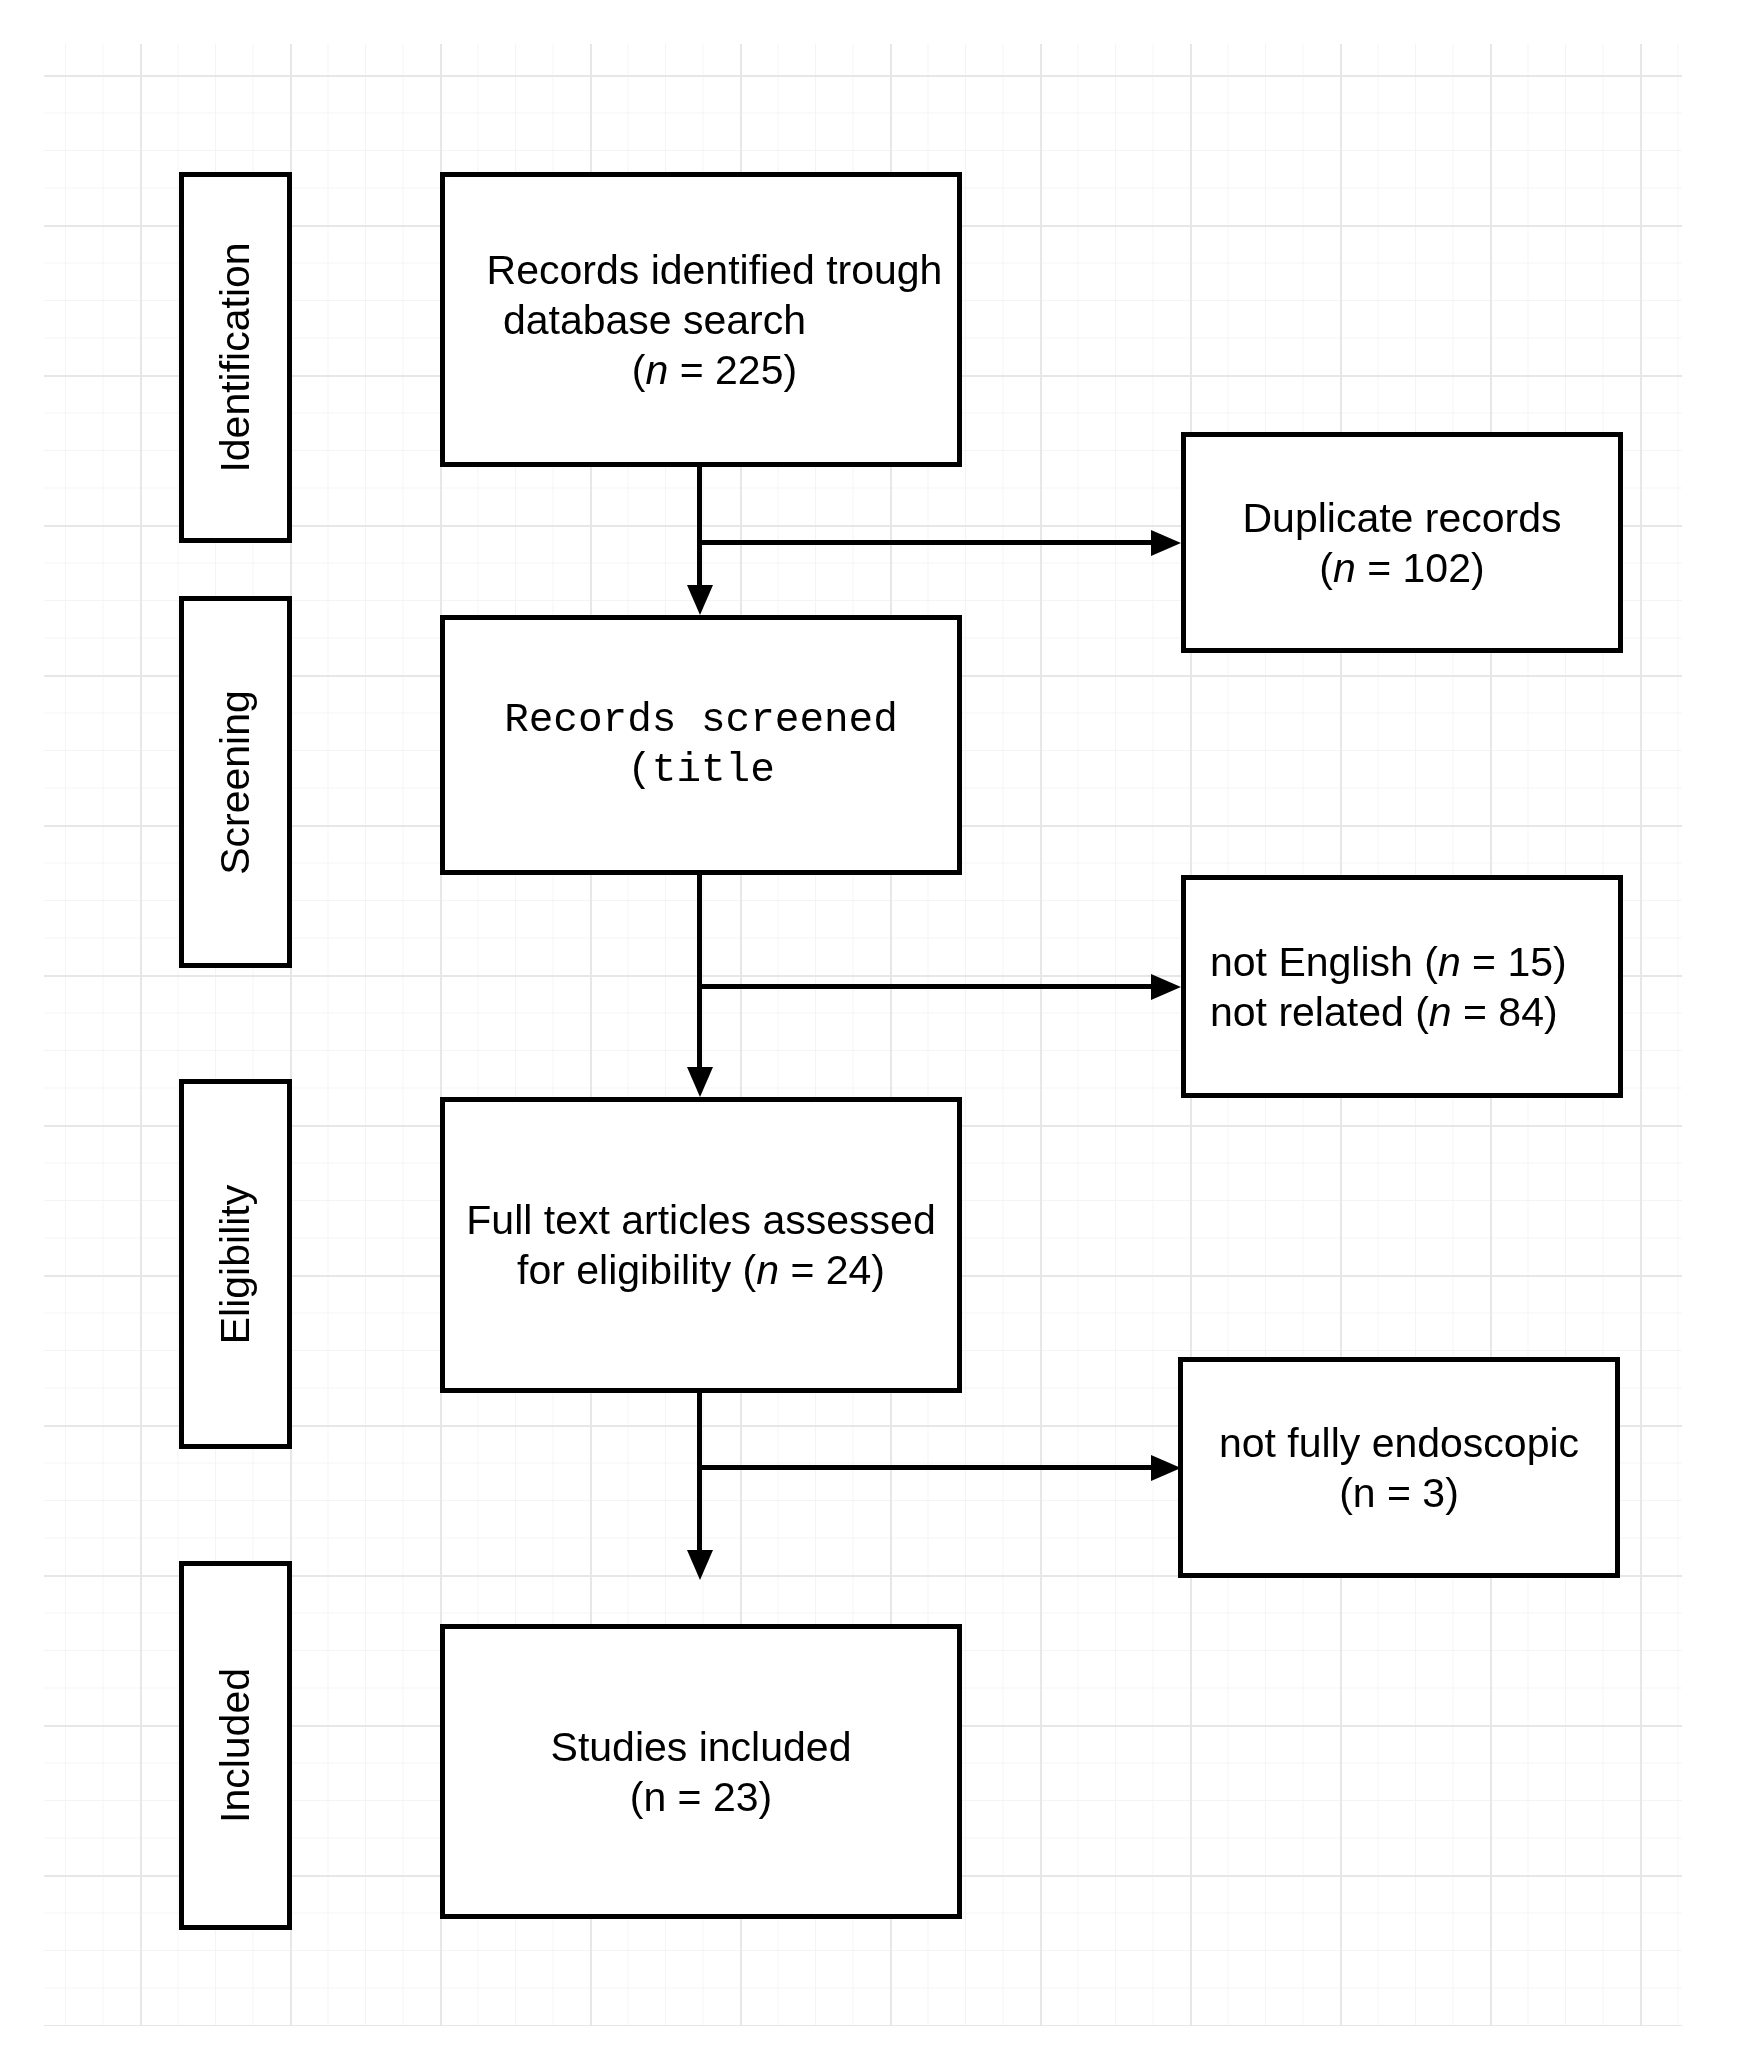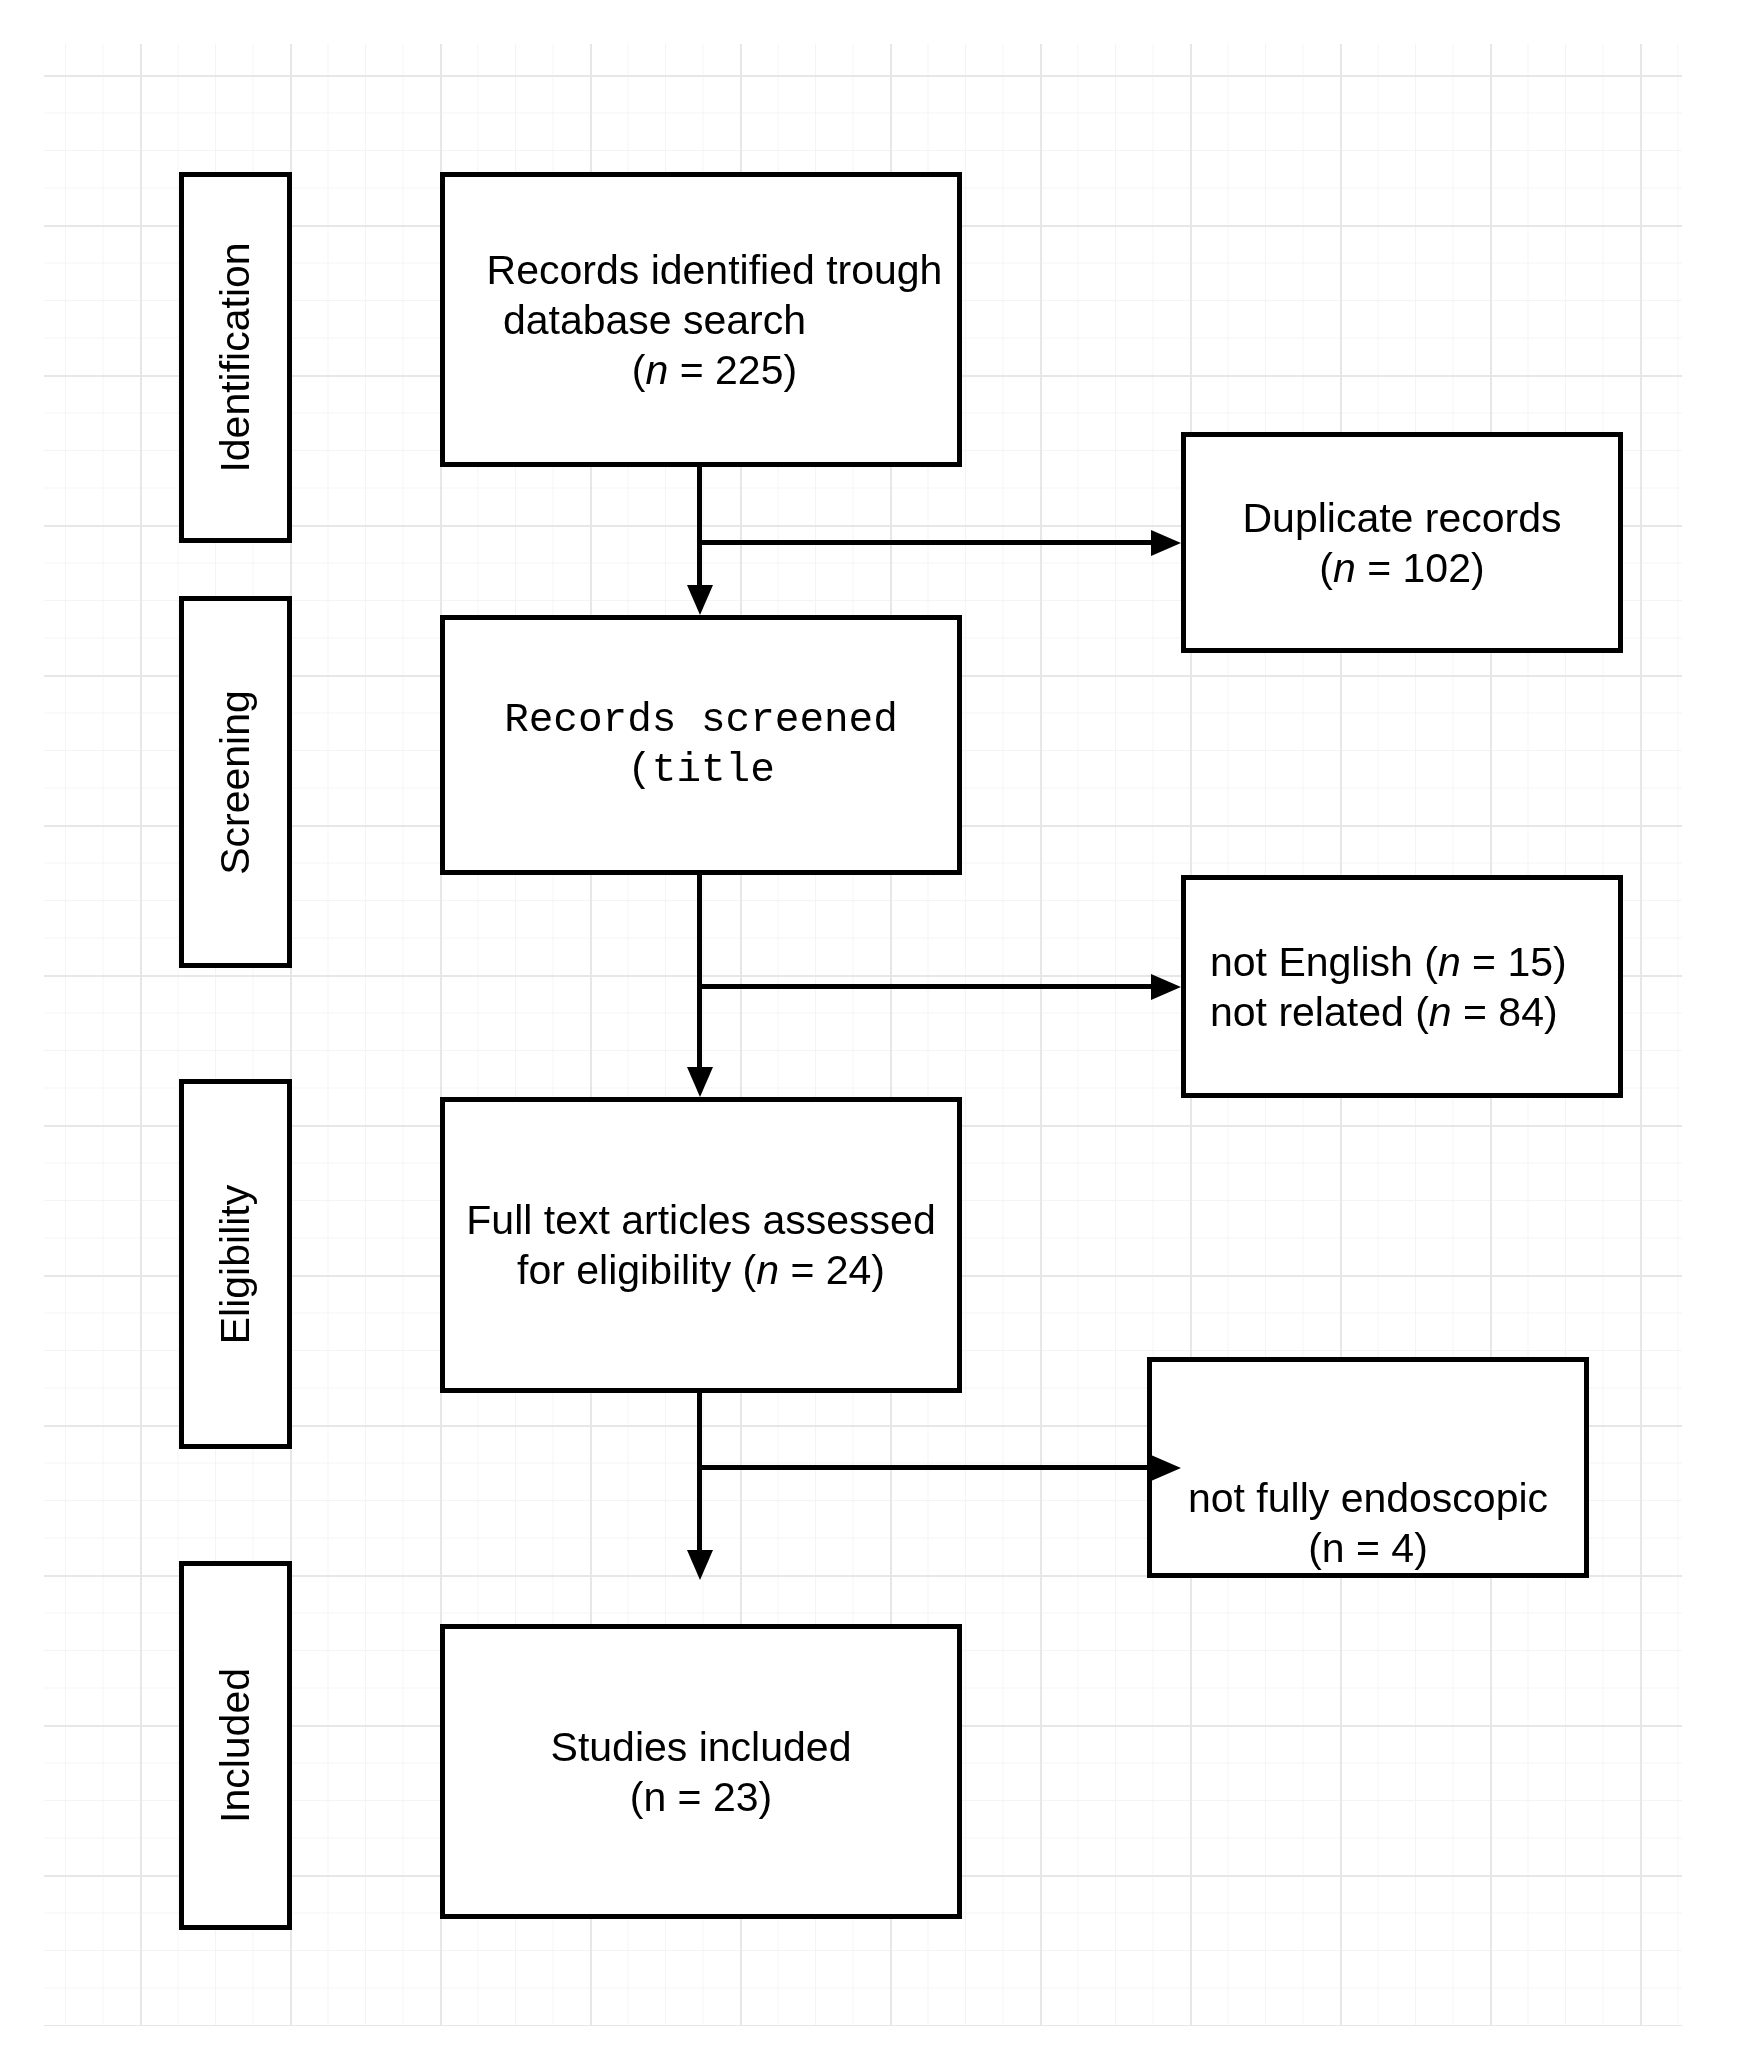--- a/index.html
+++ b/index.html
@@ -74,7 +74,7 @@
   
   #box-duplicates{left:1181px;top:432px;width:442px;height:221px;}
   #box-screen-excluded{left:1181px;top:875px;width:442px;height:223px;}
-  #box-elig-excluded{left:1147px;top:1357px;width:442px;height:221px;justify-content:flex-end;}
+  #box-elig-excluded{left:1178px;top:1357px;width:442px;height:221px;}
   
   #v1{left:697px;top:467px;height:120px;}
   #v2{left:697px;top:875px;height:194px;}

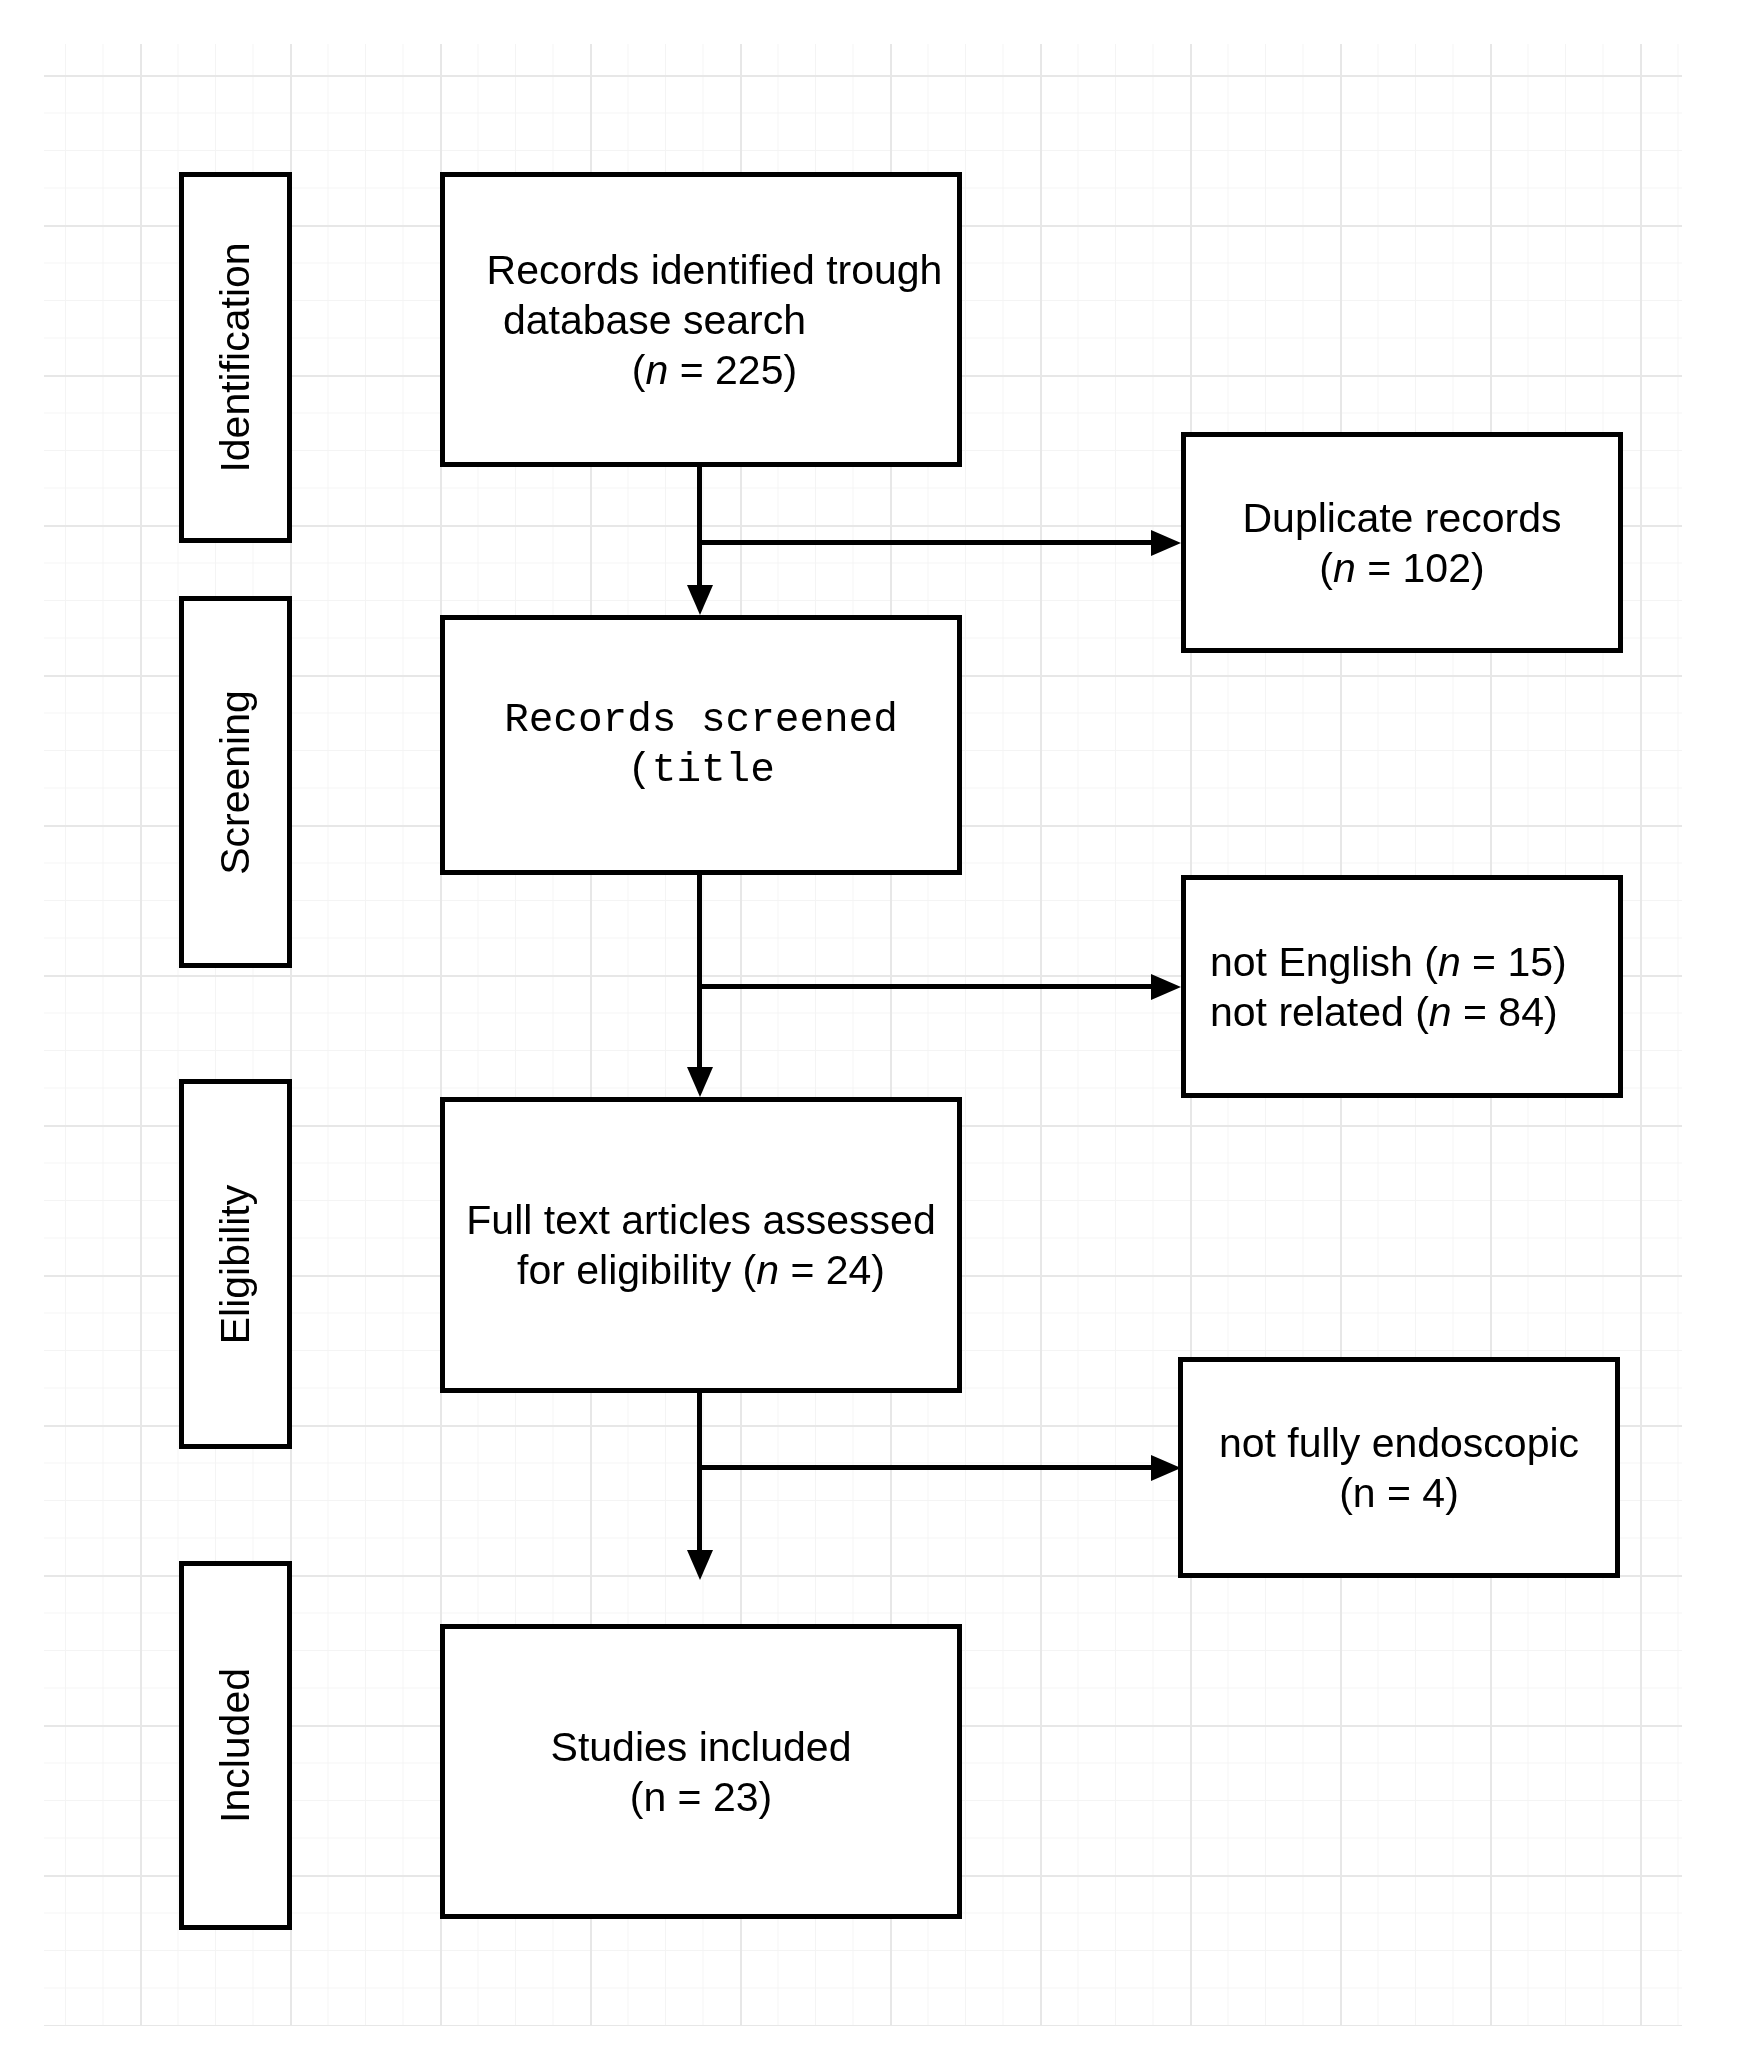--- a/index.html
+++ b/index.html
@@ -135,7 +135,7 @@
     </div>
   <div class="shape" id="box-elig-excluded">
       <div class="tl"><span>not fully endoscopic</span></div>
-      <div class="tl"><span>(n = 4)</span></div>
+      <div class="tl"><span>(n = 3)</span></div>
     </div>
 
   <div class="vline" id="v1"></div>

